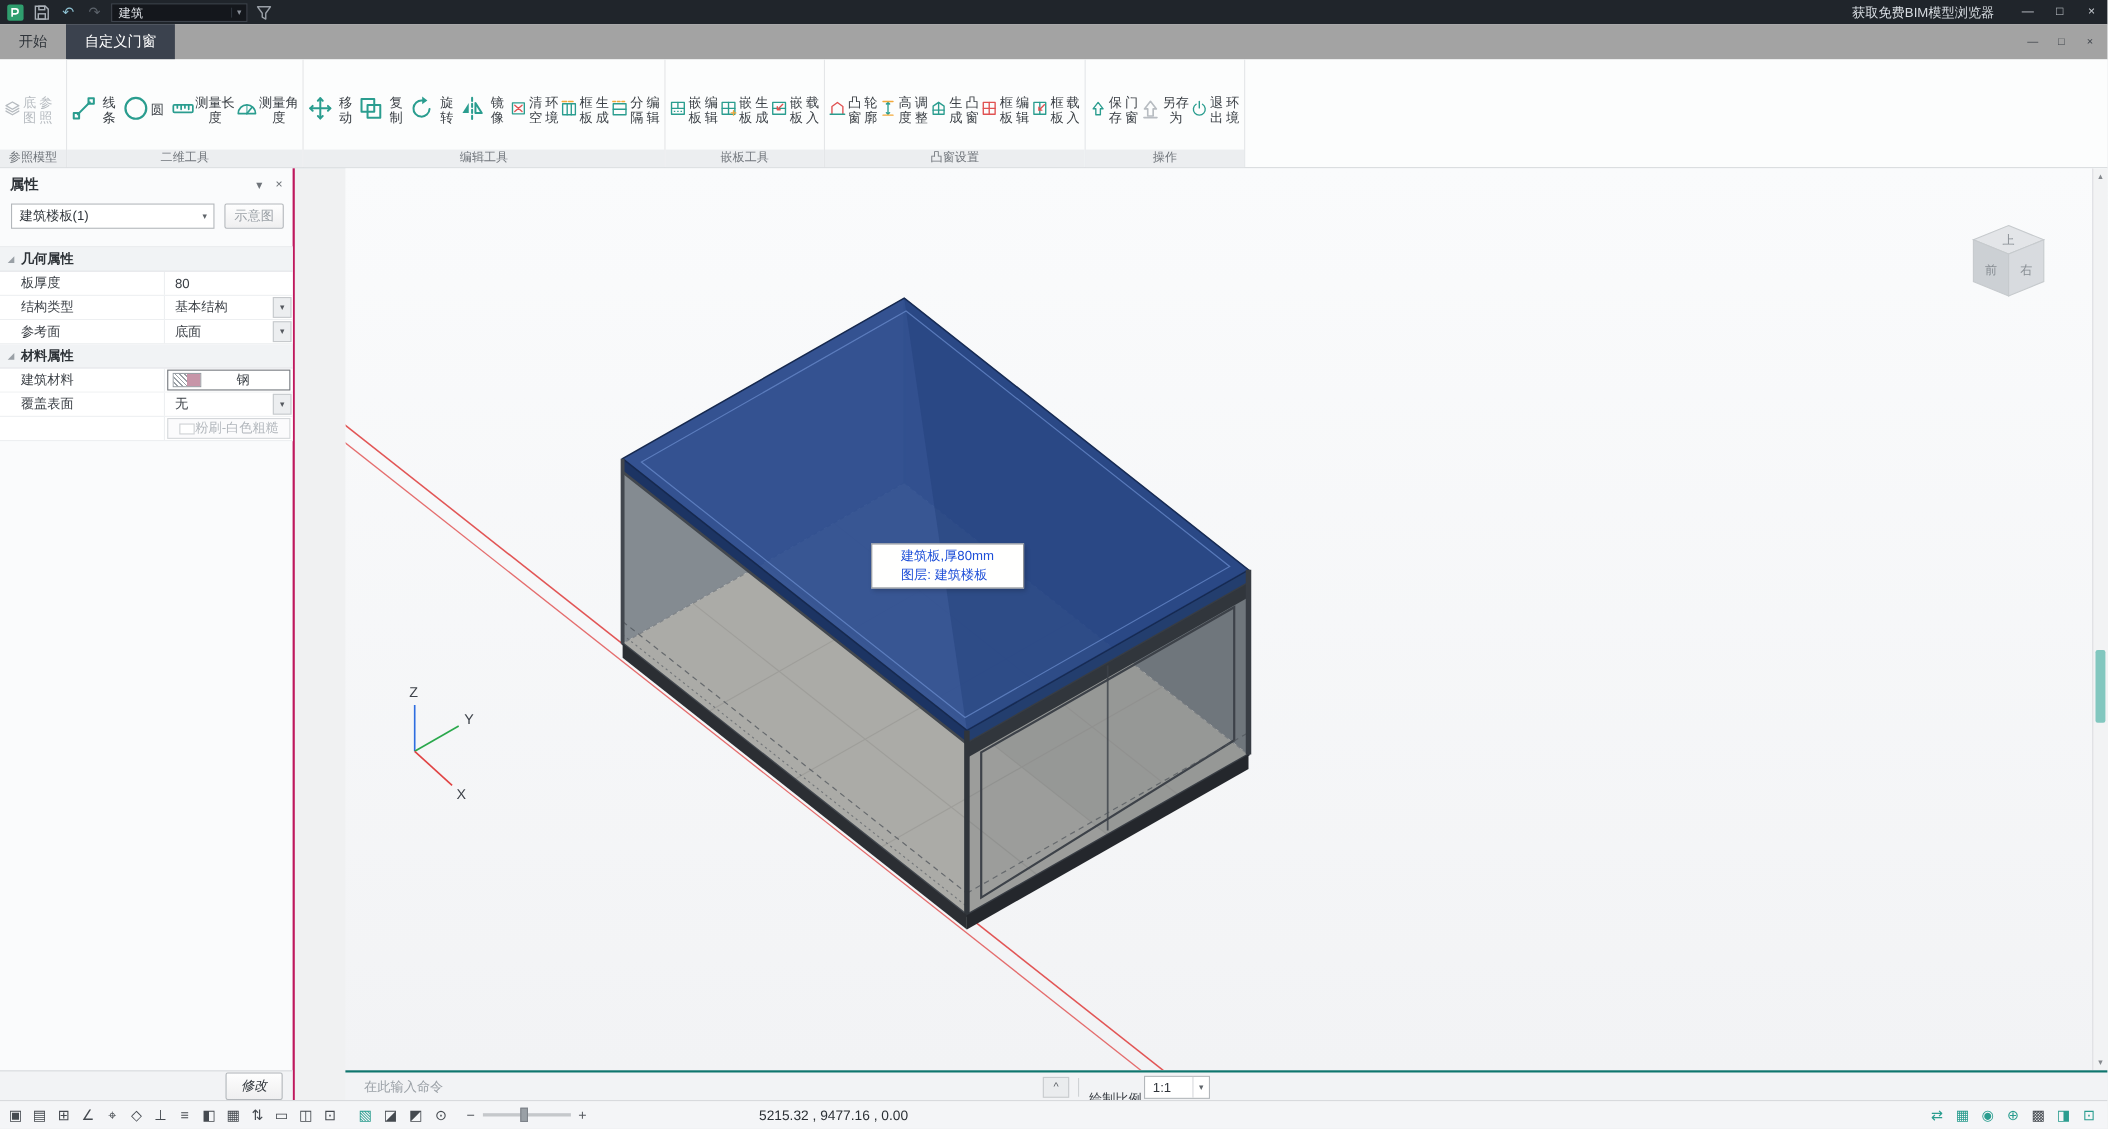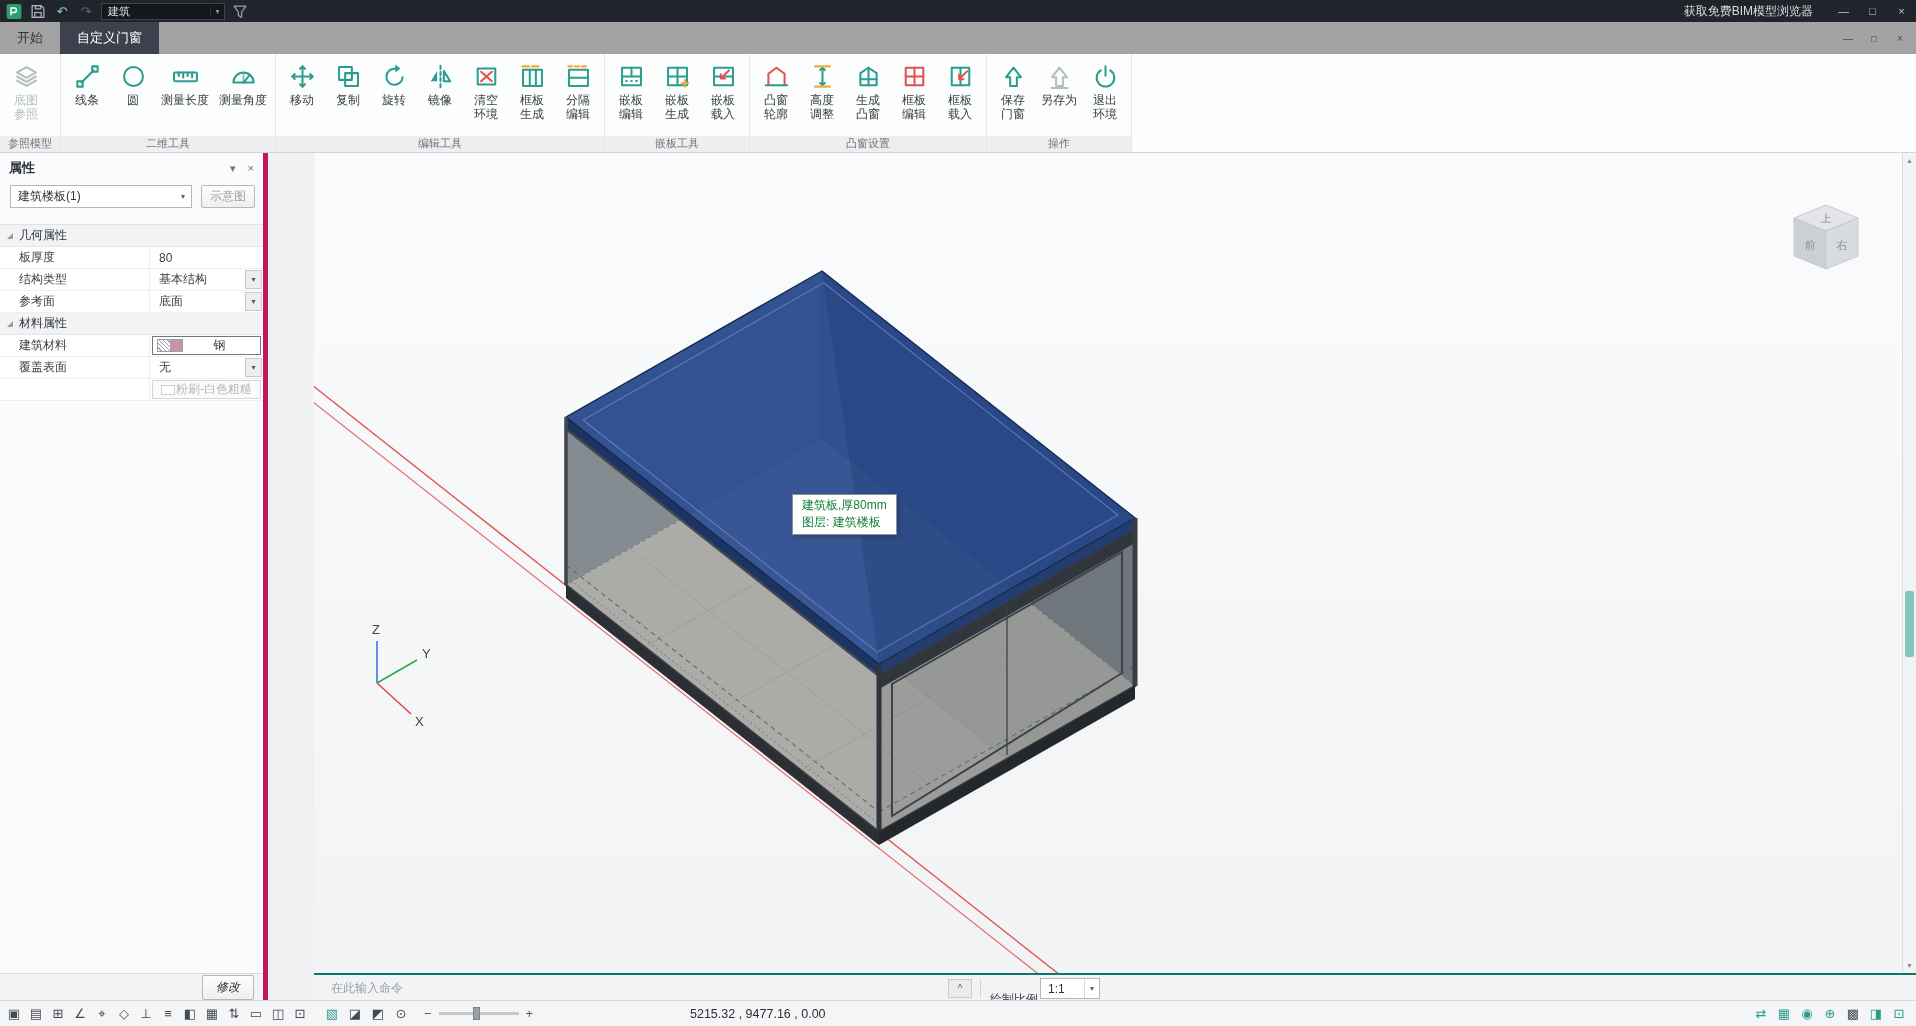--- a/index.html
+++ b/index.html
@@ -30,7 +30,7 @@
 .rgroup{display:flex;flex-direction:column;border-right:1px solid #e4e6e8}
 .rbuttons{height:83px;display:flex;padding:2px 3px 0}
 .rlabel{height:16px;background:#eceef0;font-size:11px;color:#70757b;text-align:center;line-height:15px;padding:0 8px;white-space:nowrap}
-.rbtn{width:46px;display:flex;flex-direction:column;align-items:center;padding-top:7px;font-size:12px;line-height:14px;color:#3b4046;text-align:center}
+.rbtn{width:46px;display:flex;flex-direction:row;align-items:center;padding-top:7px;font-size:12px;line-height:14px;color:#3b4046;text-align:center}
 .rbtn.wide{width:58px}
 .rbtn svg{width:27px;height:27px;margin-bottom:3px}
 .rbtn span{display:block}

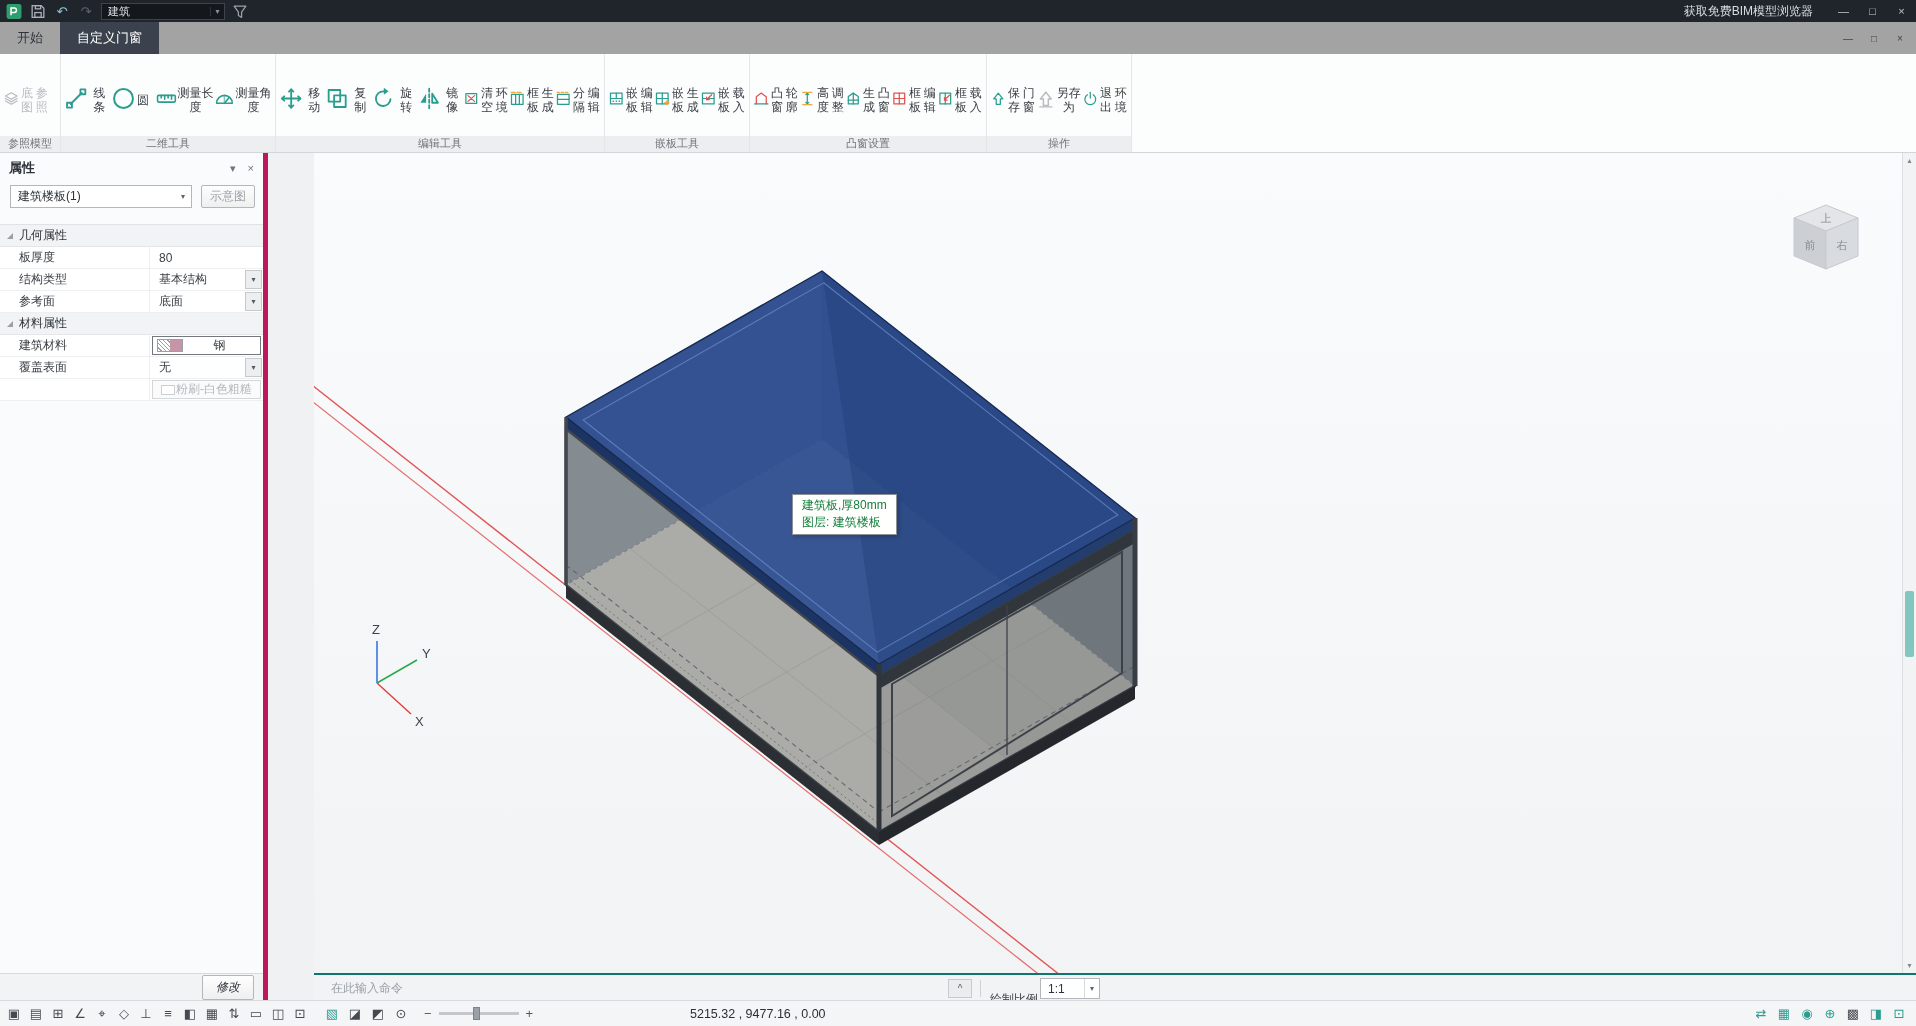--- a/index.html
+++ b/index.html
@@ -42,7 +42,7 @@
 .icn.gray *{stroke:#b7bcc1}
 
 
-.propPanel{position:absolute;left:0;top:153px;width:268px;height:847px;background:#fafbfc;border-right:5px solid #be185d}
+.propPanel{position:absolute;left:0;top:153px;width:268px;height:847px;background:#fafbfc;border-right:2px solid #be185d}
 .pp-header{height:30px;display:flex;align-items:center;padding:0 9px;font-size:13px;font-weight:bold;color:#2e3338}
 .pp-hbtns{margin-left:auto;display:flex;gap:12px;font-weight:normal;color:#6f747a;font-size:11px}
 .pp-selector{display:flex;gap:9px;padding:2px 8px 0 10px}

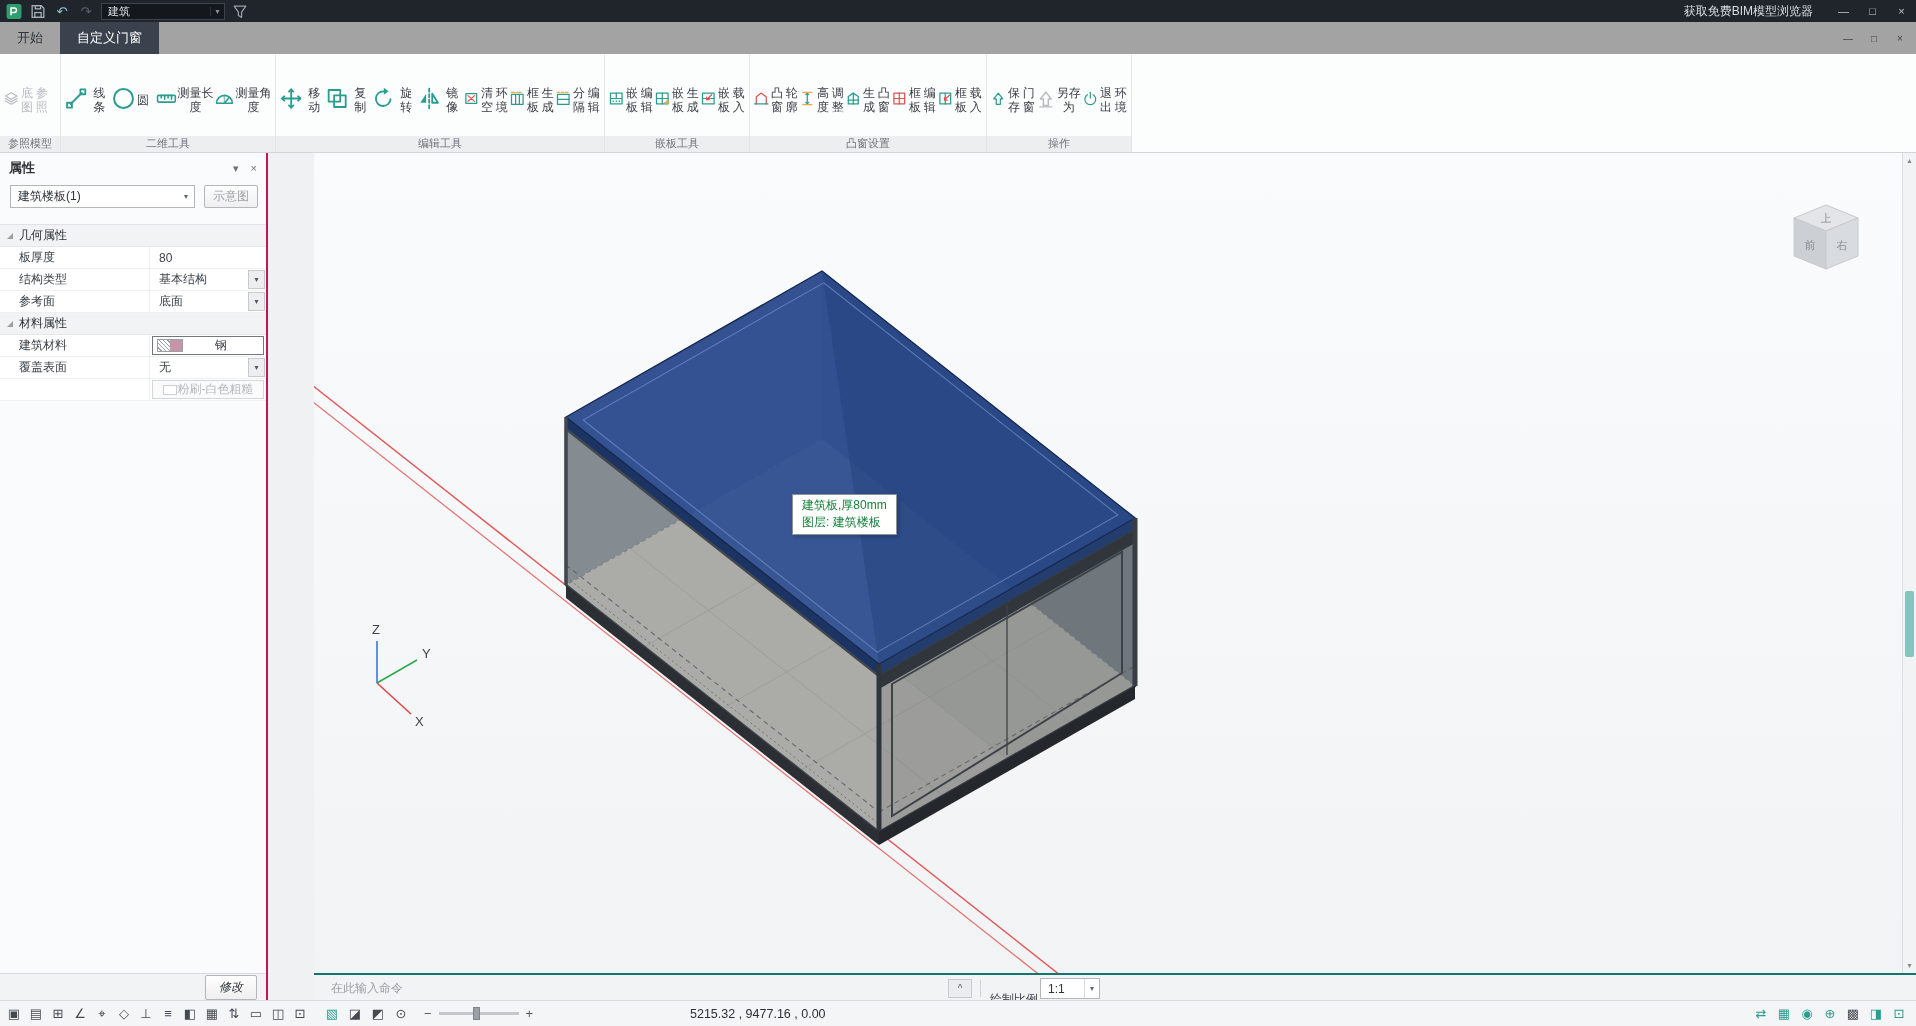--- a/index.html
+++ b/index.html
@@ -52,7 +52,7 @@
 .btn.dim{color:#9ba1a7}
 .btn-schem{width:54px;height:23px}
 .pp-grid{margin-top:16px;border-top:1px solid #e0e2e5;background:#fff}
-.sec{height:22px;background:#f1f3f5;border-bottom:1px solid #e4e6e9;display:flex;align-items:center;font-size:12px;font-weight:normal;color:#2e3338;padding-left:19px;position:relative}
+.sec{height:22px;background:#f1f3f5;border-bottom:1px solid #e4e6e9;display:flex;align-items:center;font-size:12px;font-weight:bold;color:#2e3338;padding-left:19px;position:relative}
 .sec::before{content:"";position:absolute;left:7px;top:8px;width:0;height:0;border-right:6px solid #9aa0a6;border-top:6px solid transparent}
 .prow{display:flex;height:22px;border-bottom:1px solid #edeff1;font-size:12px;color:#3a3f45;background:#fff}
 .plabel{width:150px;padding-left:19px;display:flex;align-items:center;border-right:1px solid #edeff1}

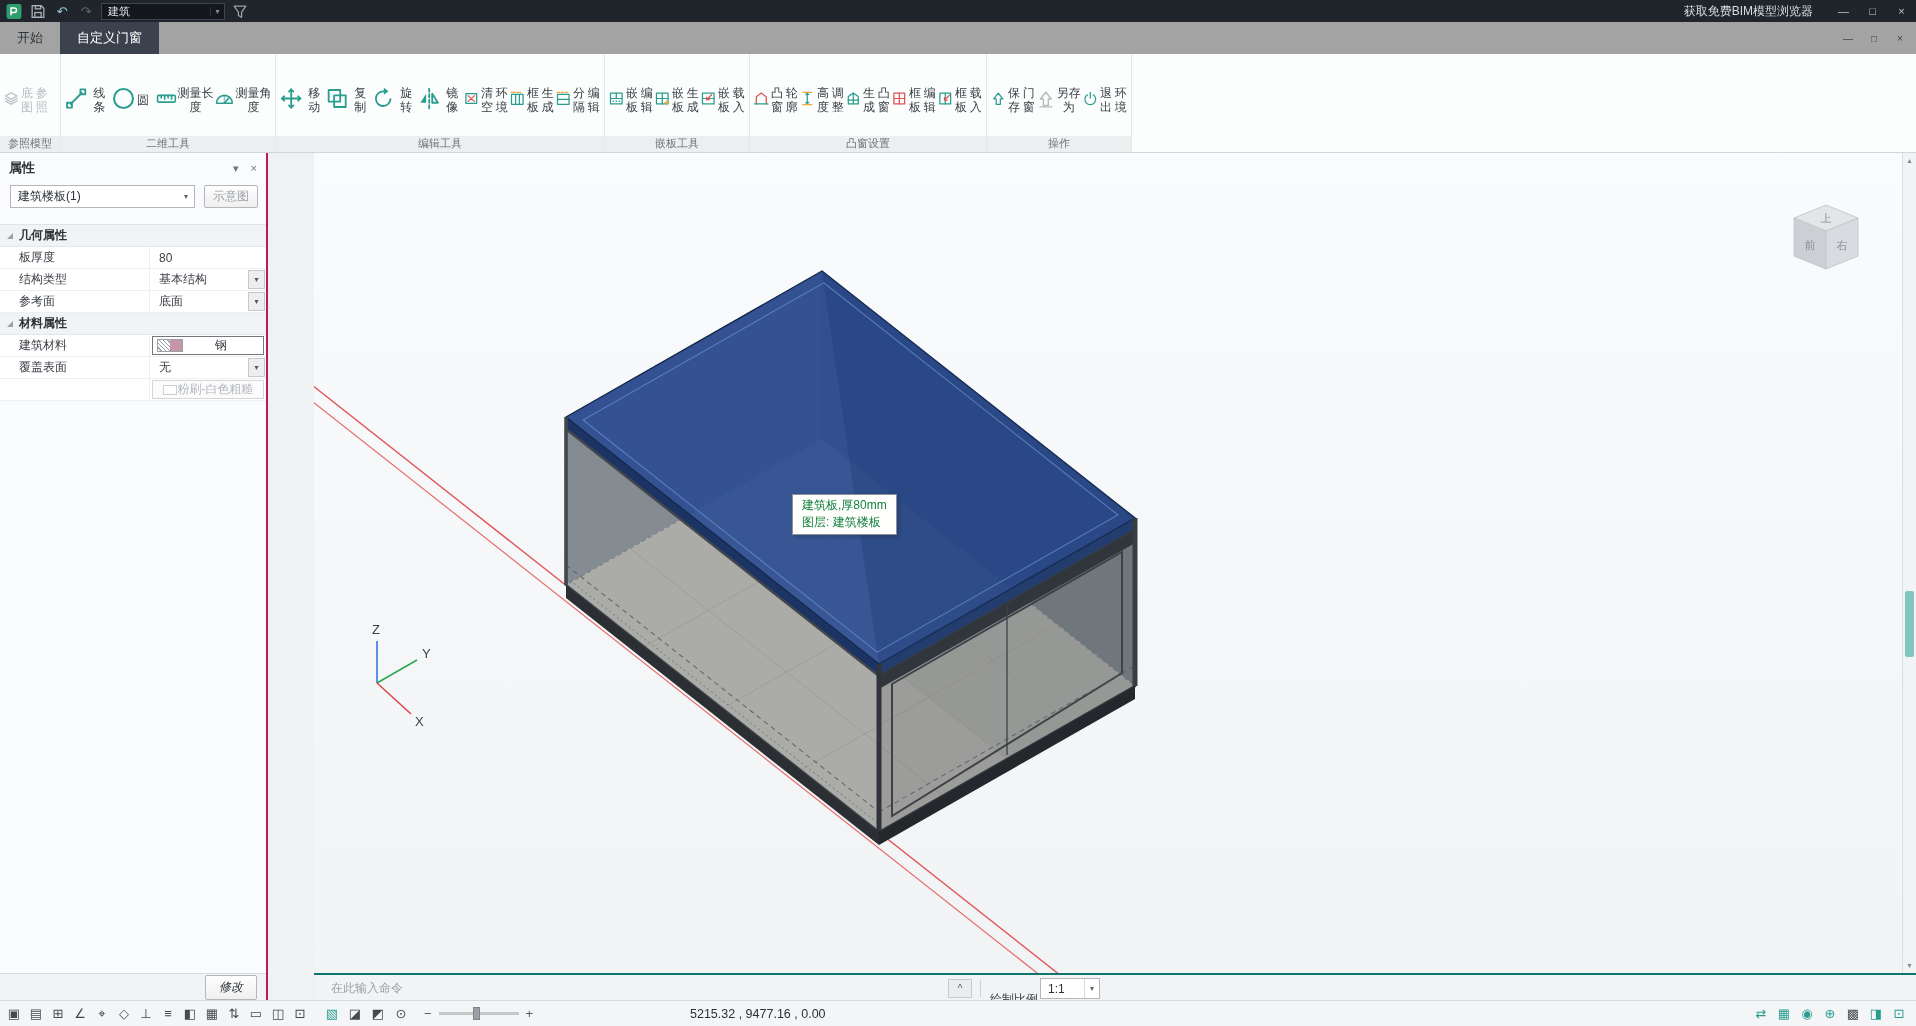--- a/index.html
+++ b/index.html
@@ -71,7 +71,7 @@
 
 .viewport{position:absolute;left:314px;top:153px;width:1602px;height:820px;background:linear-gradient(#fafbfc,#f2f3f5);overflow:hidden}
 .scene{position:absolute;left:0;top:0}
-.vtooltip{position:absolute;left:478px;top:341px;background:#fffffe;border:1px solid #8d9197;box-shadow:2px 2px 4px rgba(0,0,0,.18);font-size:12px;line-height:17px;color:#15803d;padding:2px 9px 3px;white-space:nowrap}
+.vtooltip{position:absolute;left:478px;top:341px;background:#fffffe;border:1px solid #8d9197;box-shadow:2px 2px 4px rgba(0,0,0,.18);font-size:12px;line-height:17px;color:#1d4ed8;padding:2px 26px 3px;white-space:nowrap}
 .axis{position:absolute;left:22px;top:466px}
 .vcube{position:absolute;left:1468px;top:46px}
 .vscroll{position:absolute;right:0;top:0;width:14px;height:820px;background:#f2f3f4;border-left:1px solid #dcdee1;font-size:8px;color:#85898e}

